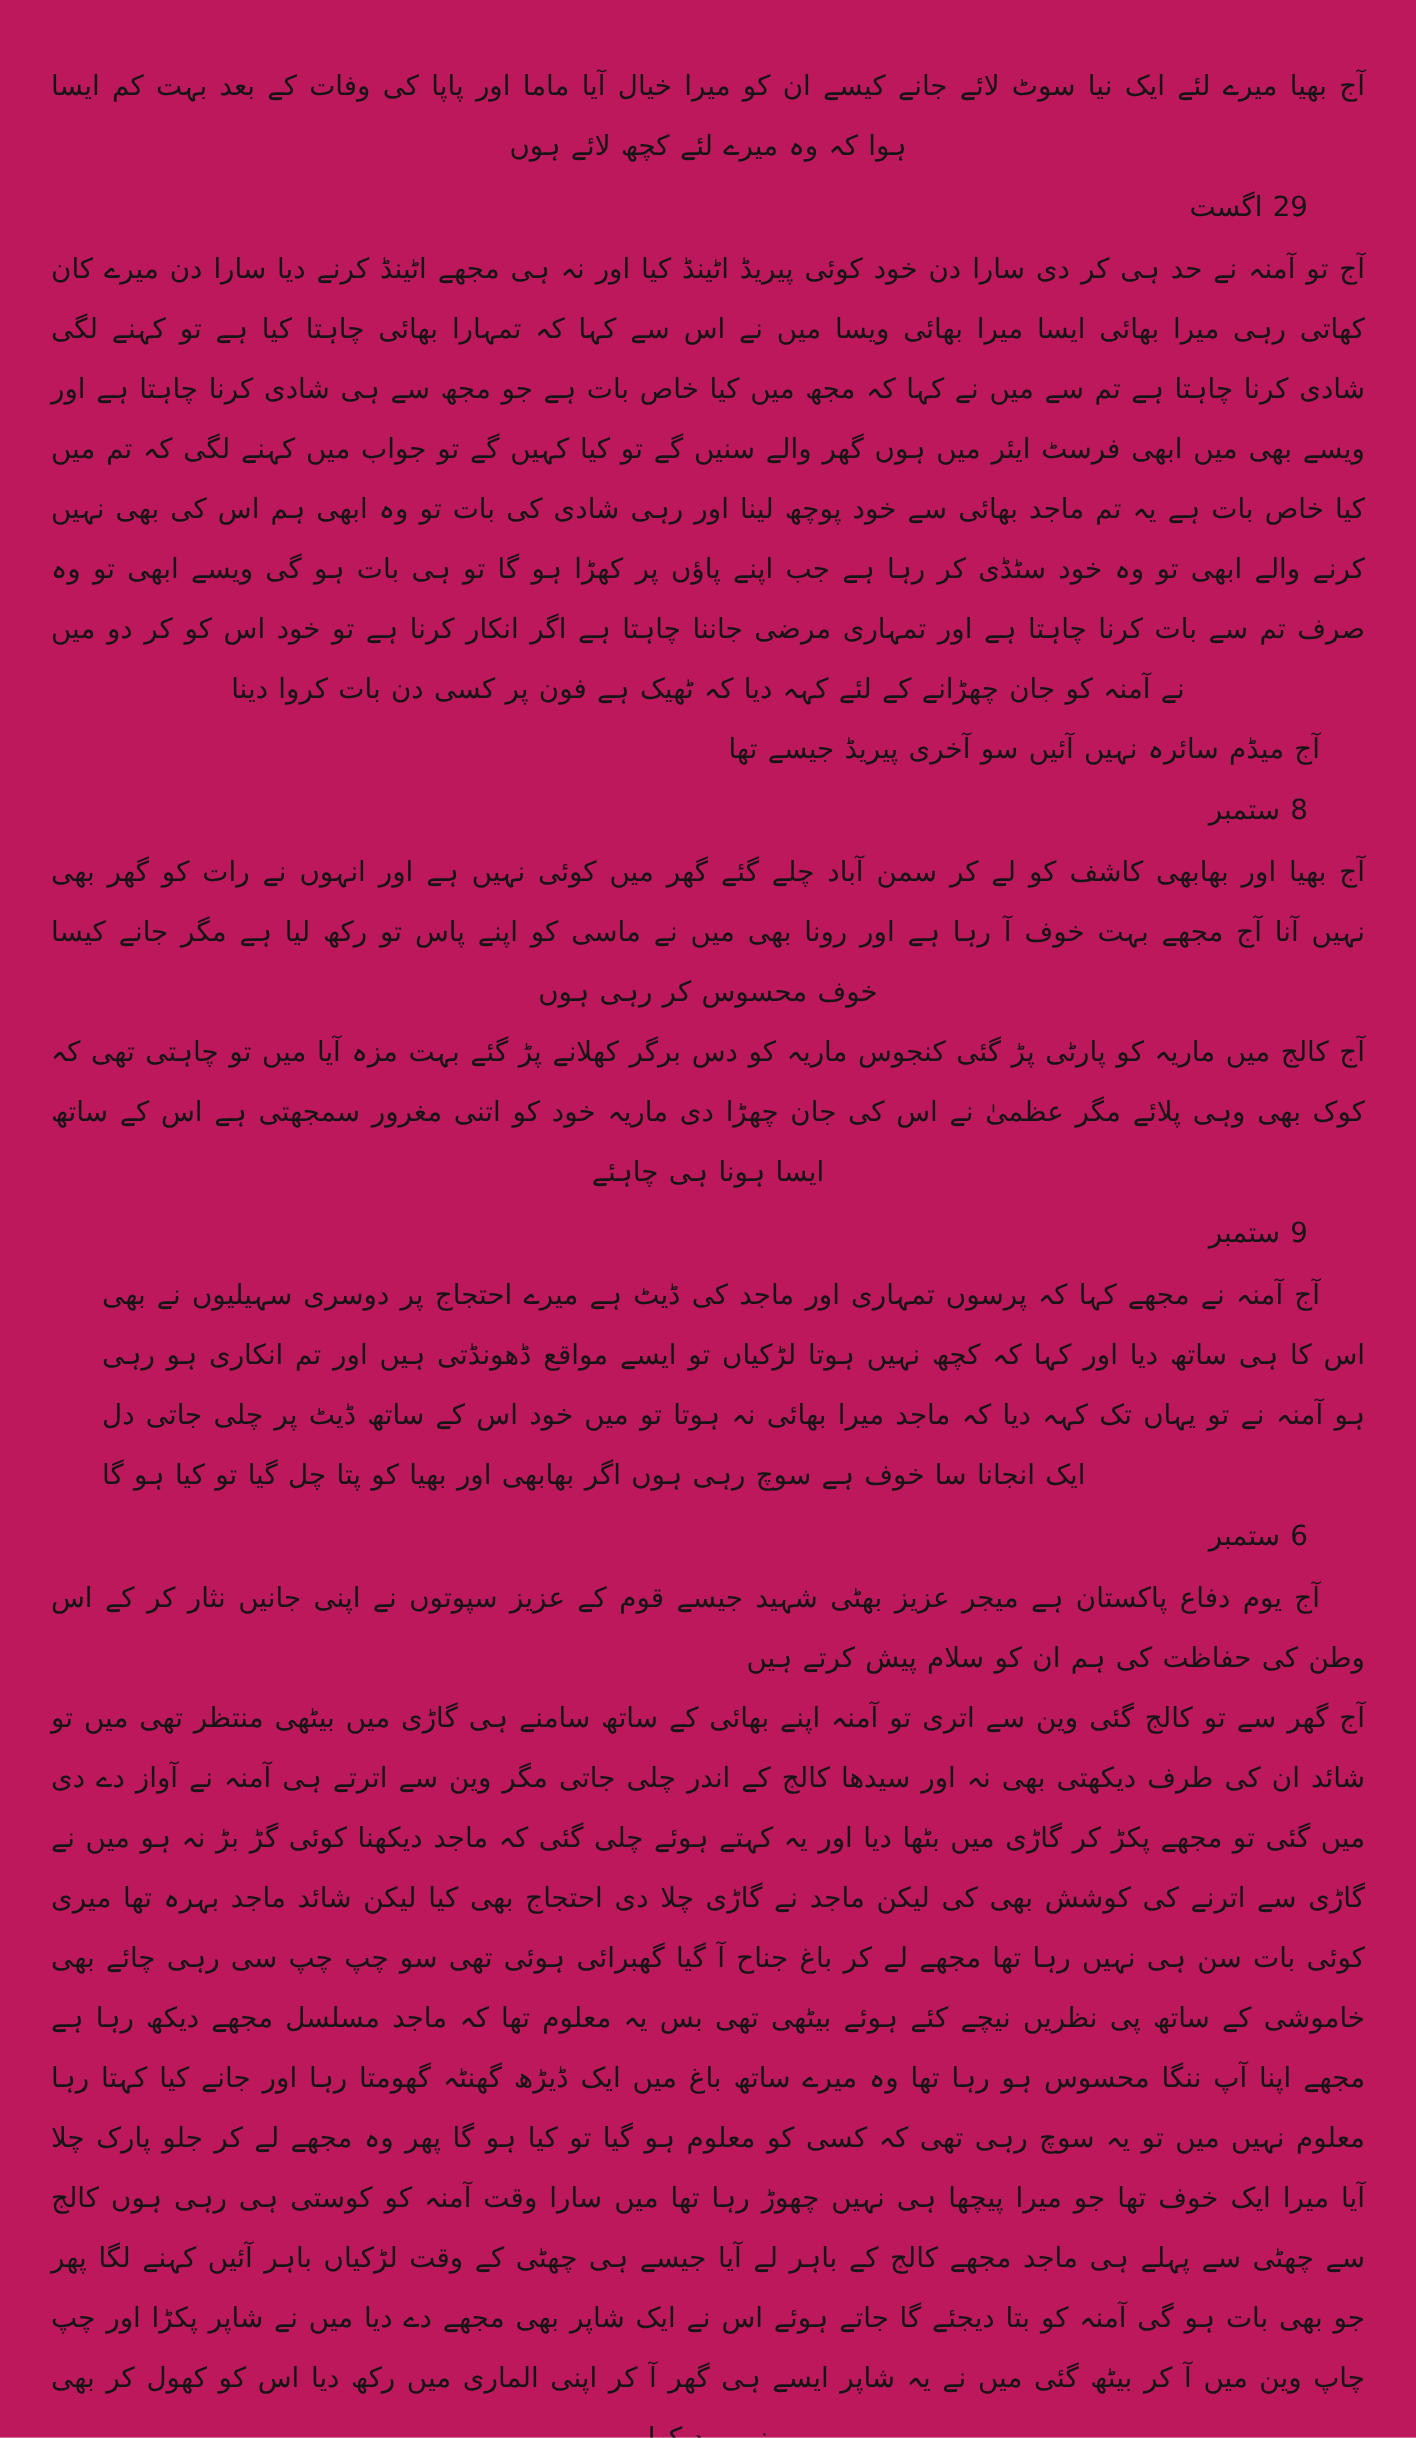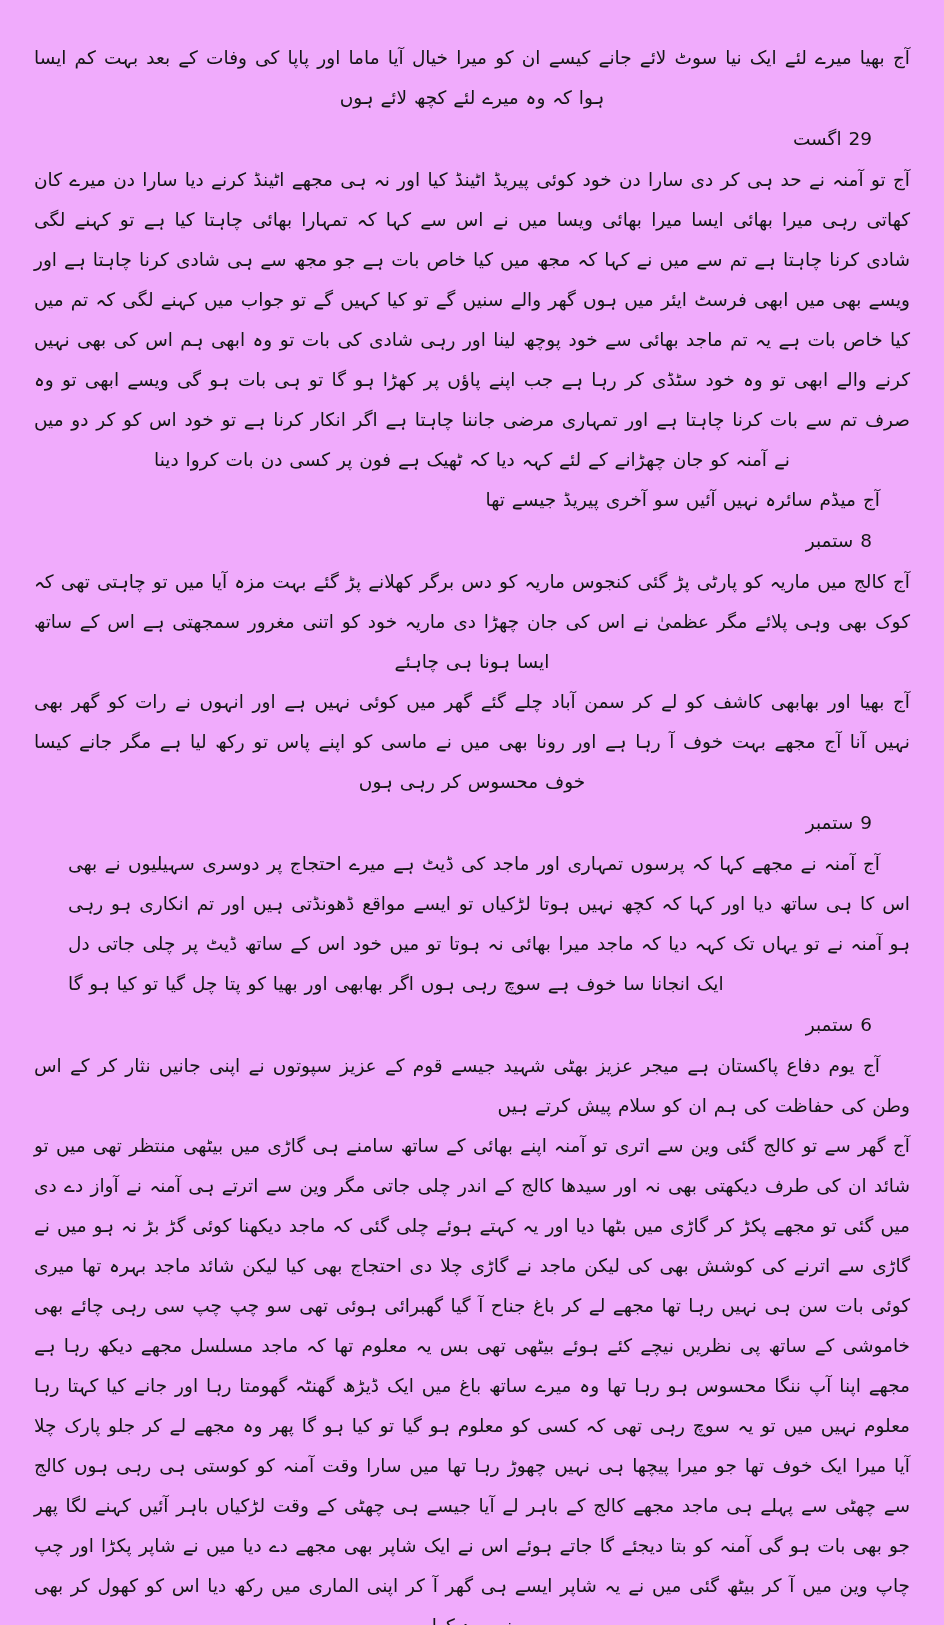--- a/index.html
+++ b/index.html
@@ -20,7 +20,7 @@
     height: 1625px;
     padding: 38px 34px 30px 34px;
     color: #151515;
-    background: #f0abfc;
+    background: #be185d;
   }
   .entry {
     font-size: 18.5px;

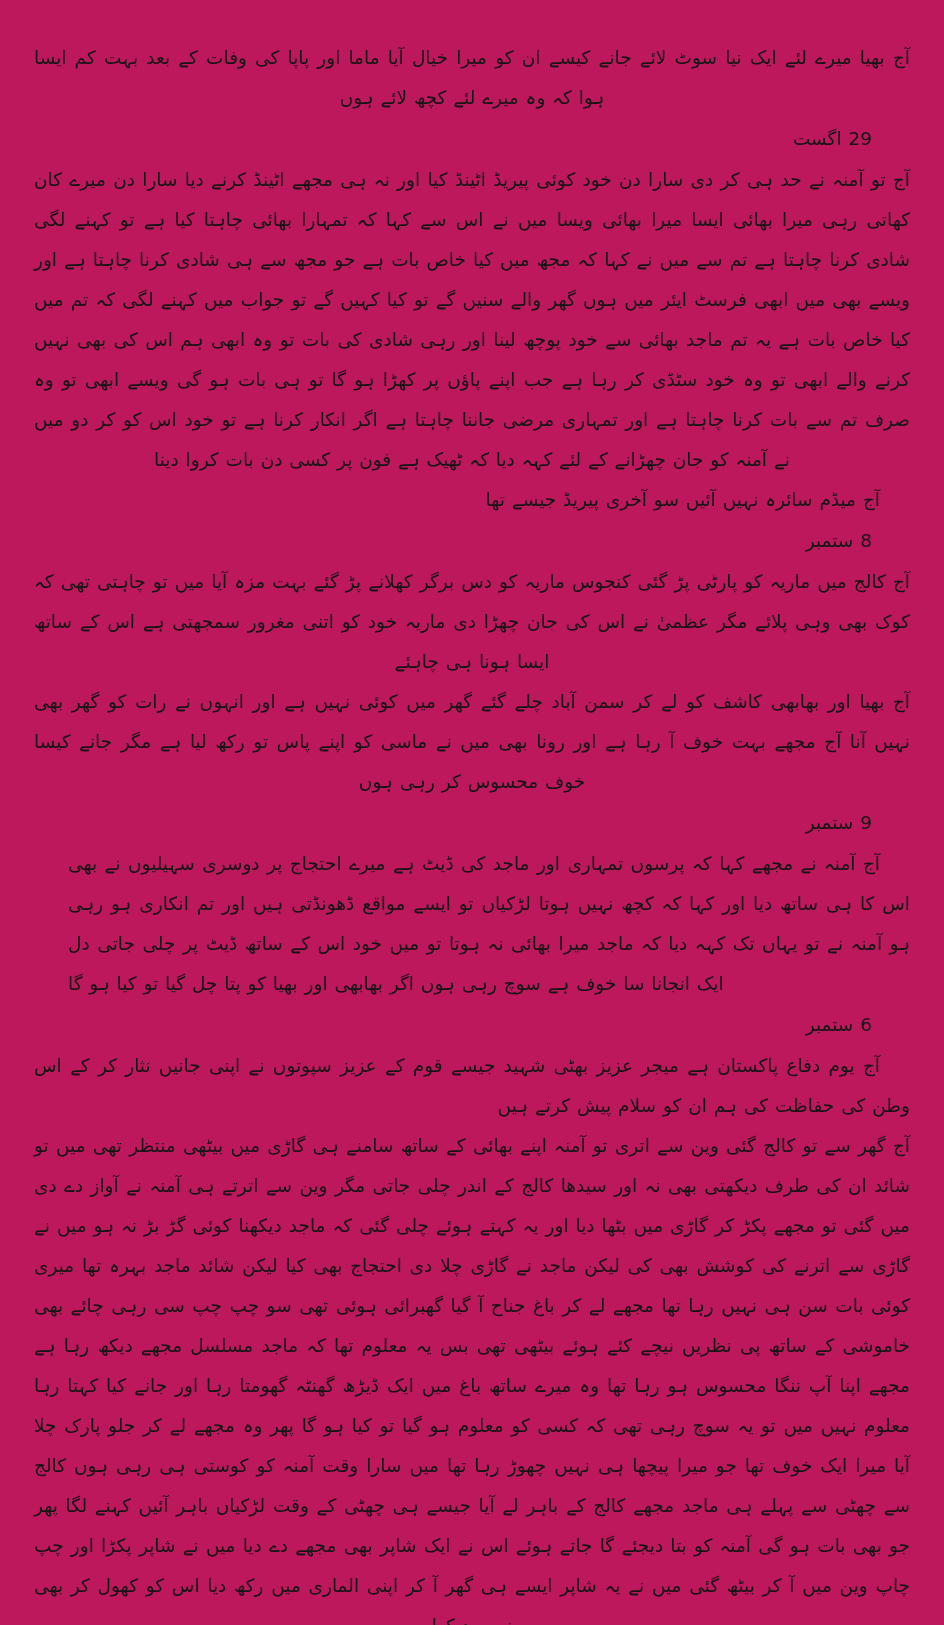--- a/index.html
+++ b/index.html
@@ -58,8 +58,8 @@
   <p class="entry para center-last">آج تو آمنہ نے حد ہی کر دی سارا دن خود کوئی پیریڈ اٹینڈ کیا اور نہ ہی مجھے اٹینڈ کرنے دیا سارا دن میرے کان کھاتی رہی میرا بھائی ایسا میرا بھائی ویسا میں نے اس سے کہا کہ تمہارا بھائی چاہتا کیا ہے تو کہنے لگی شادی کرنا چاہتا ہے تم سے میں نے کہا کہ مجھ میں کیا خاص بات ہے جو مجھ سے ہی شادی کرنا چاہتا ہے اور ویسے بھی میں ابھی فرسٹ ایئر میں ہوں گھر والے سنیں گے تو کیا کہیں گے تو جواب میں کہنے لگی کہ تم میں کیا خاص بات ہے یہ تم ماجد بھائی سے خود پوچھ لینا اور رہی شادی کی بات تو وہ ابھی ہم اس کی بھی نہیں کرنے والے ابھی تو وہ خود سٹڈی کر رہا ہے جب اپنے پاؤں پر کھڑا ہو گا تو ہی بات ہو گی ویسے ابھی تو وہ صرف تم سے بات کرنا چاہتا ہے اور تمہاری مرضی جاننا چاہتا ہے اگر انکار کرنا ہے تو خود اس کو کر دو میں نے آمنہ کو جان چھڑانے کے لئے کہہ دیا کہ ٹھیک ہے فون پر کسی دن بات کروا دینا</p>
   <p class="entry para">آج میڈم سائرہ نہیں آئیں سو آخری پیریڈ جیسے تھا</p>
   <p class="entry date">8 ستمبر</p>
+  <p class="entry para center-last">آج بھیا اور بھابھی کاشف کو لے کر سمن آباد چلے گئے گھر میں کوئی نہیں ہے اور انہوں نے رات کو گھر بھی نہیں آنا آج مجھے بہت خوف آ رہا ہے اور رونا بھی میں نے ماسی کو اپنے پاس تو رکھ لیا ہے مگر جانے کیسا خوف محسوس کر رہی ہوں</p>
   <p class="entry para center-last">آج کالج میں ماریہ کو پارٹی پڑ گئی کنجوس ماریہ کو دس برگر کھلانے پڑ گئے بہت مزہ آیا میں تو چاہتی تھی کہ کوک بھی وہی پلائے مگر عظمیٰ نے اس کی جان چھڑا دی ماریہ خود کو اتنی مغرور سمجھتی ہے اس کے ساتھ ایسا ہونا ہی چاہئے</p>
-  <p class="entry para center-last">آج بھیا اور بھابھی کاشف کو لے کر سمن آباد چلے گئے گھر میں کوئی نہیں ہے اور انہوں نے رات کو گھر بھی نہیں آنا آج مجھے بہت خوف آ رہا ہے اور رونا بھی میں نے ماسی کو اپنے پاس تو رکھ لیا ہے مگر جانے کیسا خوف محسوس کر رہی ہوں</p>
   <p class="entry date">9 ستمبر</p>
   <p class="entry para left-last">آج آمنہ نے مجھے کہا کہ پرسوں تمہاری اور ماجد کی ڈیٹ ہے میرے احتجاج پر دوسری سہیلیوں نے بھی اس کا ہی ساتھ دیا اور کہا کہ کچھ نہیں ہوتا لڑکیاں تو ایسے مواقع ڈھونڈتی ہیں اور تم انکاری ہو رہی ہو آمنہ نے تو یہاں تک کہہ دیا کہ ماجد میرا بھائی نہ ہوتا تو میں خود اس کے ساتھ ڈیٹ پر چلی جاتی دل ایک انجانا سا خوف ہے سوچ رہی ہوں اگر بھابھی اور بھیا کو پتا چل گیا تو کیا ہو گا</p>
   <p class="entry date">6 ستمبر</p>

